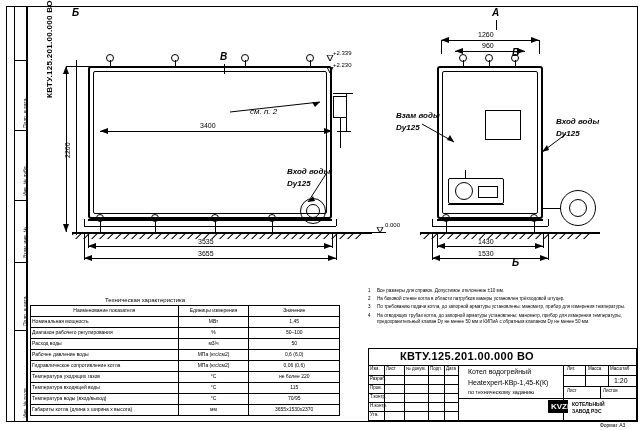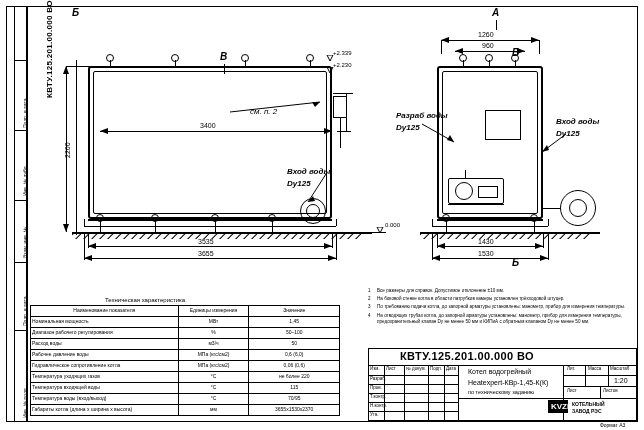--- a/index.html
+++ b/index.html
@@ -266,7 +266,7 @@
     <line x1="2" y1="4" x2="34" y2="22" stroke="#000" stroke-width="1"></line>
     <polygon points="34,22 27,20 30,15" fill="#000"></polygon>
   </svg>
-  <div class="txt t8 ital" style="left:396px;top:112px;font-weight:bold;">Разраб воды</div>
+  <div class="txt t8 ital" style="left:396px;top:112px;font-weight:bold;">Взам воды</div>
   <div class="txt t8 ital" style="left:396px;top:124px;font-weight:bold;">Dу125</div>
 
   <svg style="position:absolute;left:540px;top:130px;width:30px;height:30px;">

